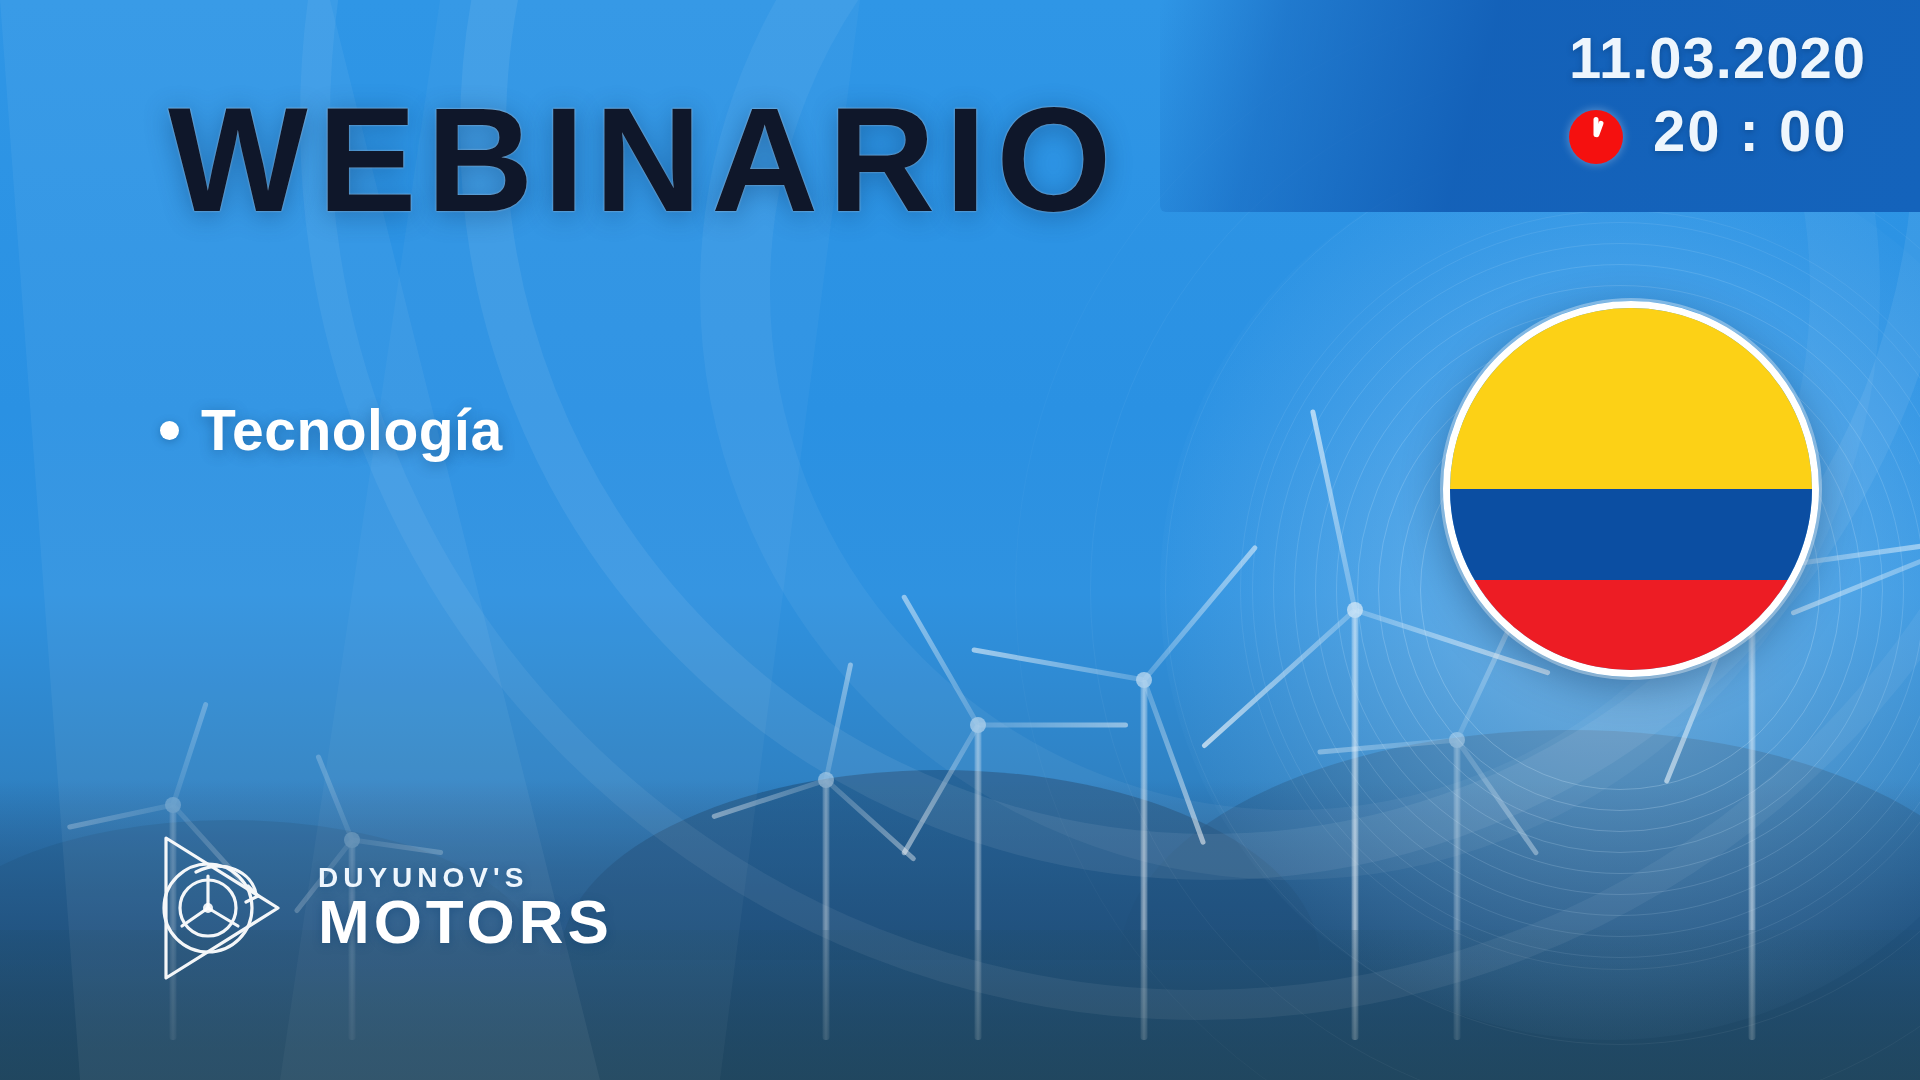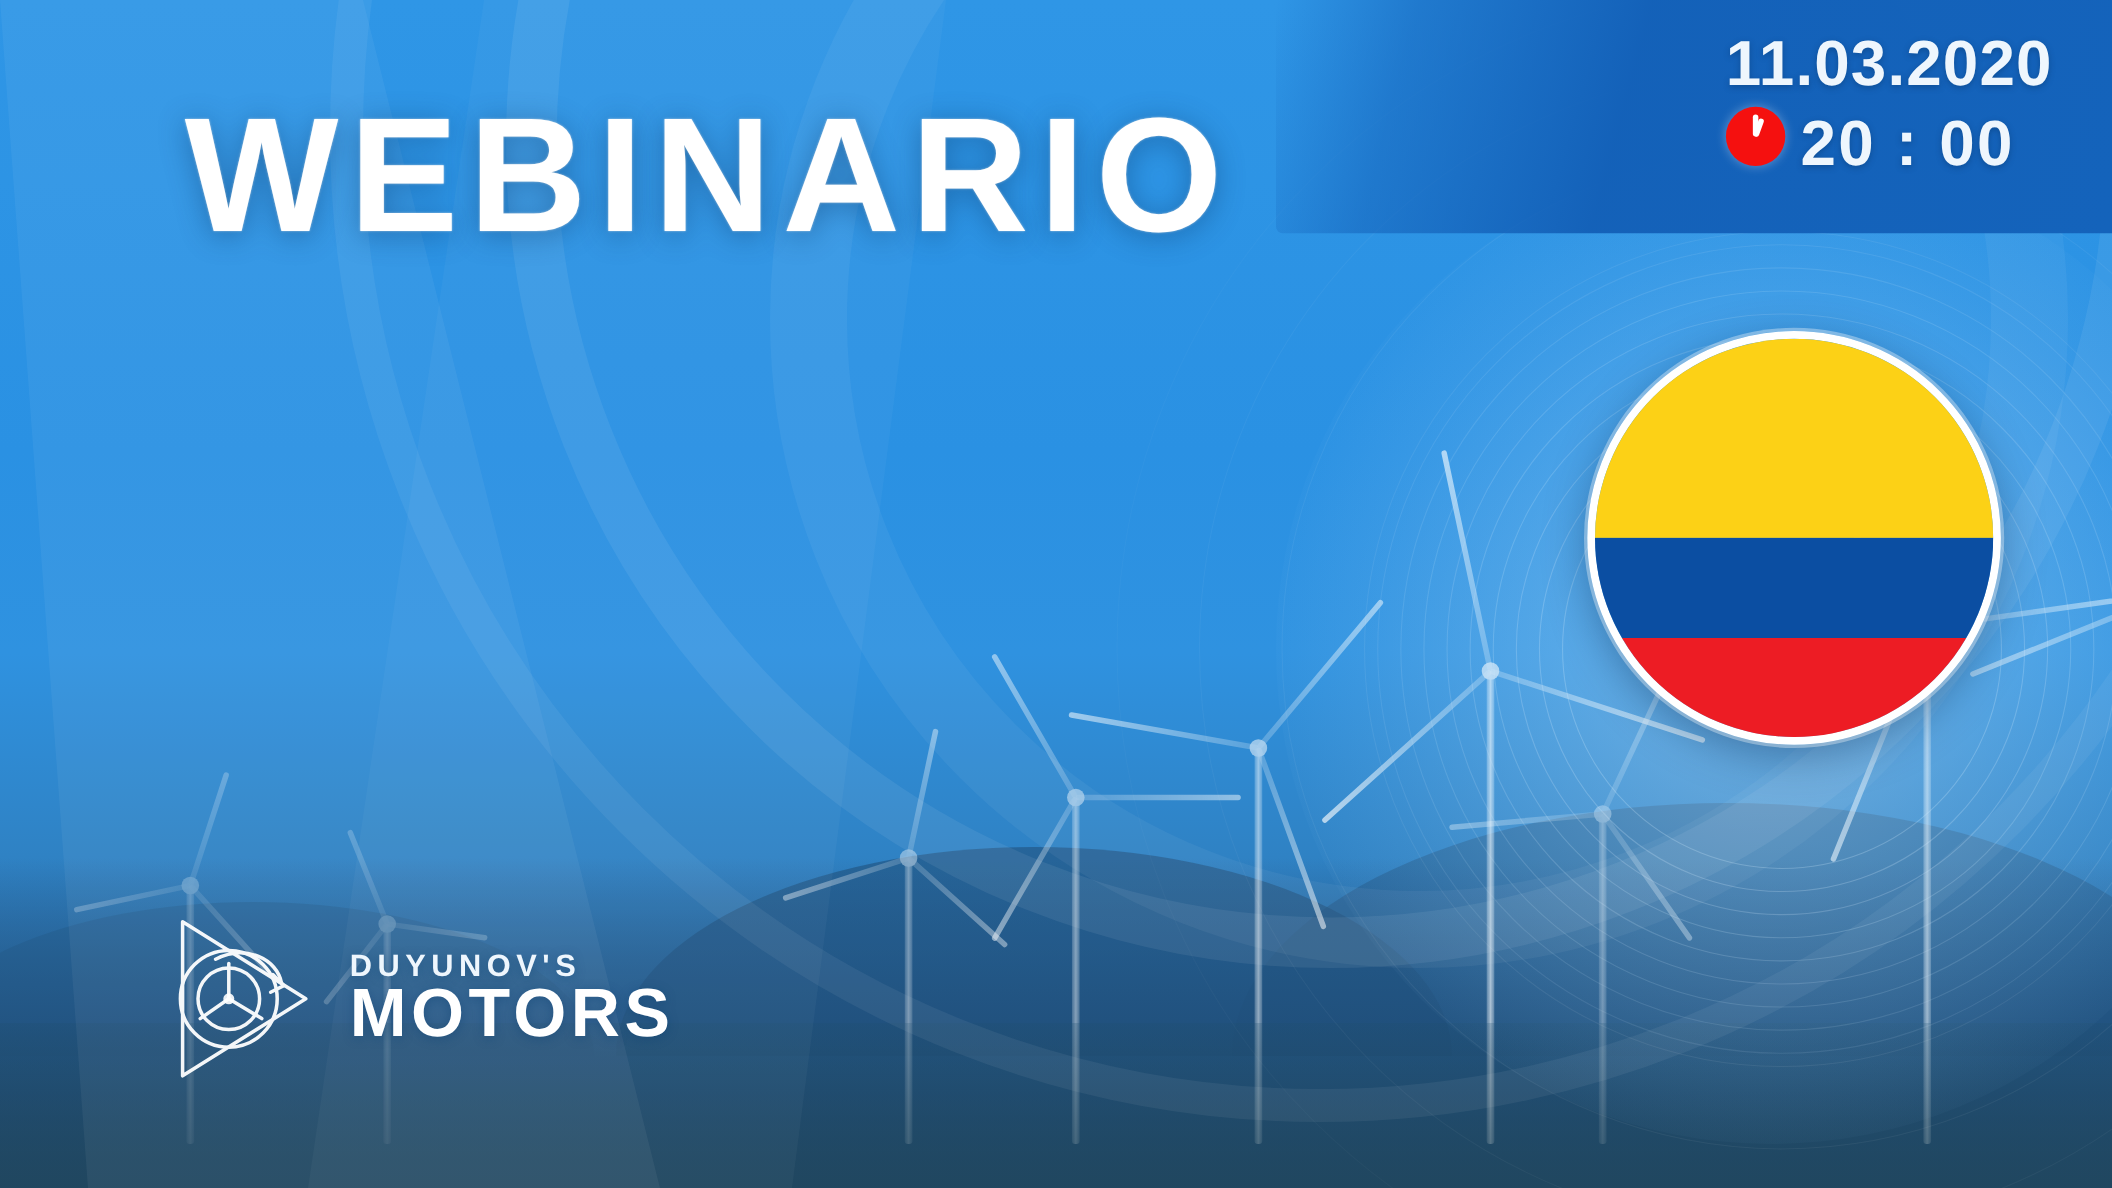--- a/index.html
+++ b/index.html
@@ -139,7 +139,7 @@
   
   .title{
     position:absolute; left:168px; top:86px;
-    color:#ffffff; font-size:148px; font-weight:700;
+    color:#0f172a; font-size:148px; font-weight:700;
     letter-spacing:10px; line-height:1;
     text-shadow:0 4px 26px rgba(10,60,110,.45), 0 0 2px rgba(255,255,255,.8);
   }

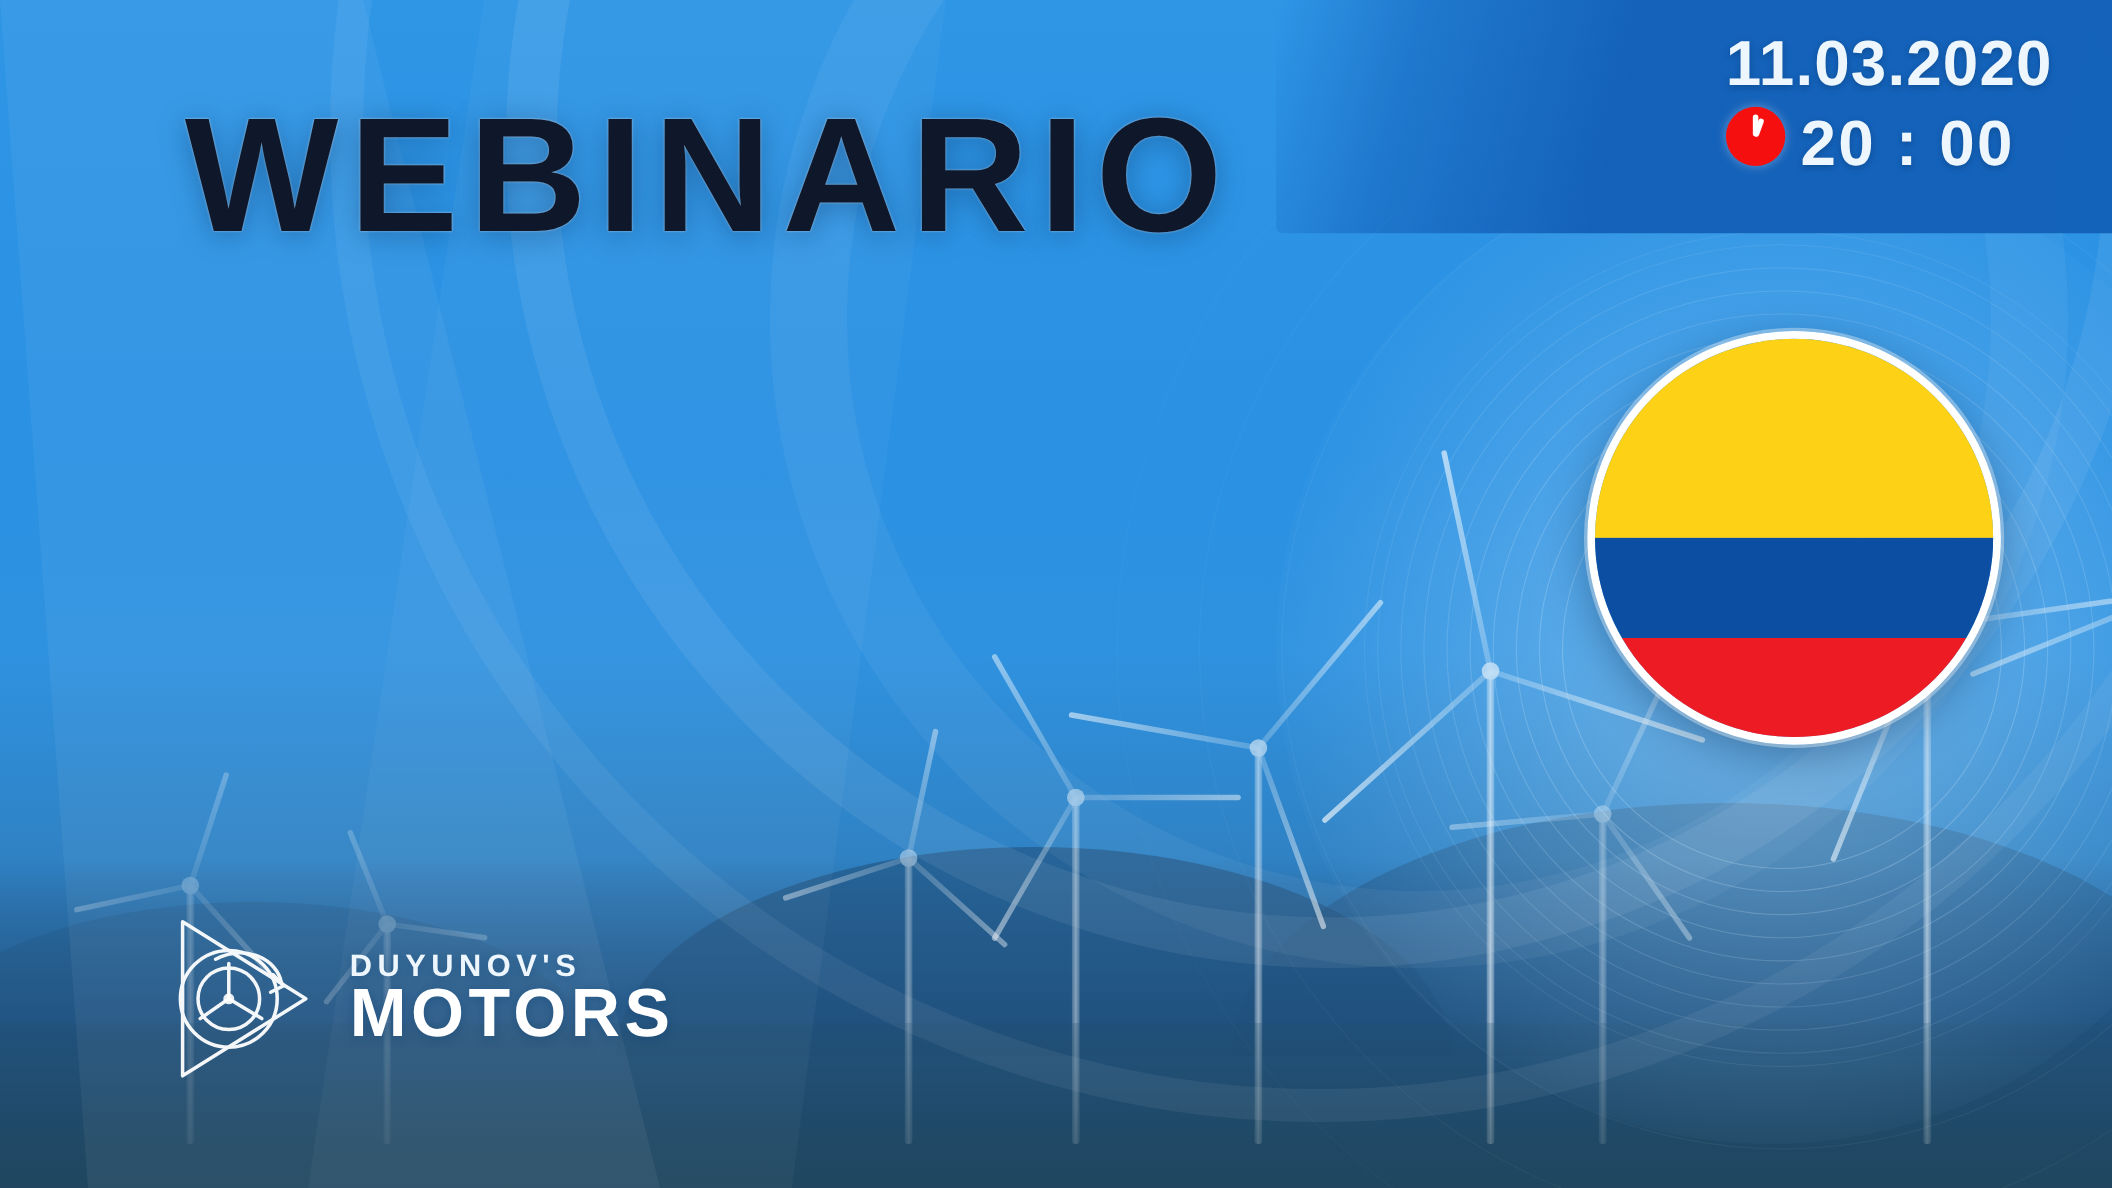--- a/index.html
+++ b/index.html
@@ -115,7 +115,7 @@
     color:#eef6fd; font-size:58px; font-weight:700; letter-spacing:1px;
     line-height:1.05; text-shadow:0 2px 6px rgba(0,40,80,.35);
   }
-  .time-row{ display:flex; align-items:flex-start; gap:14px; margin-top:8px; }
+  .time-row{ display:flex; align-items:flex-end; gap:30px; margin-top:8px; }
   .time-text{
     color:#eef6fd; font-size:58px; font-weight:700; letter-spacing:2px;
     text-shadow:0 2px 6px rgba(0,40,80,.35);

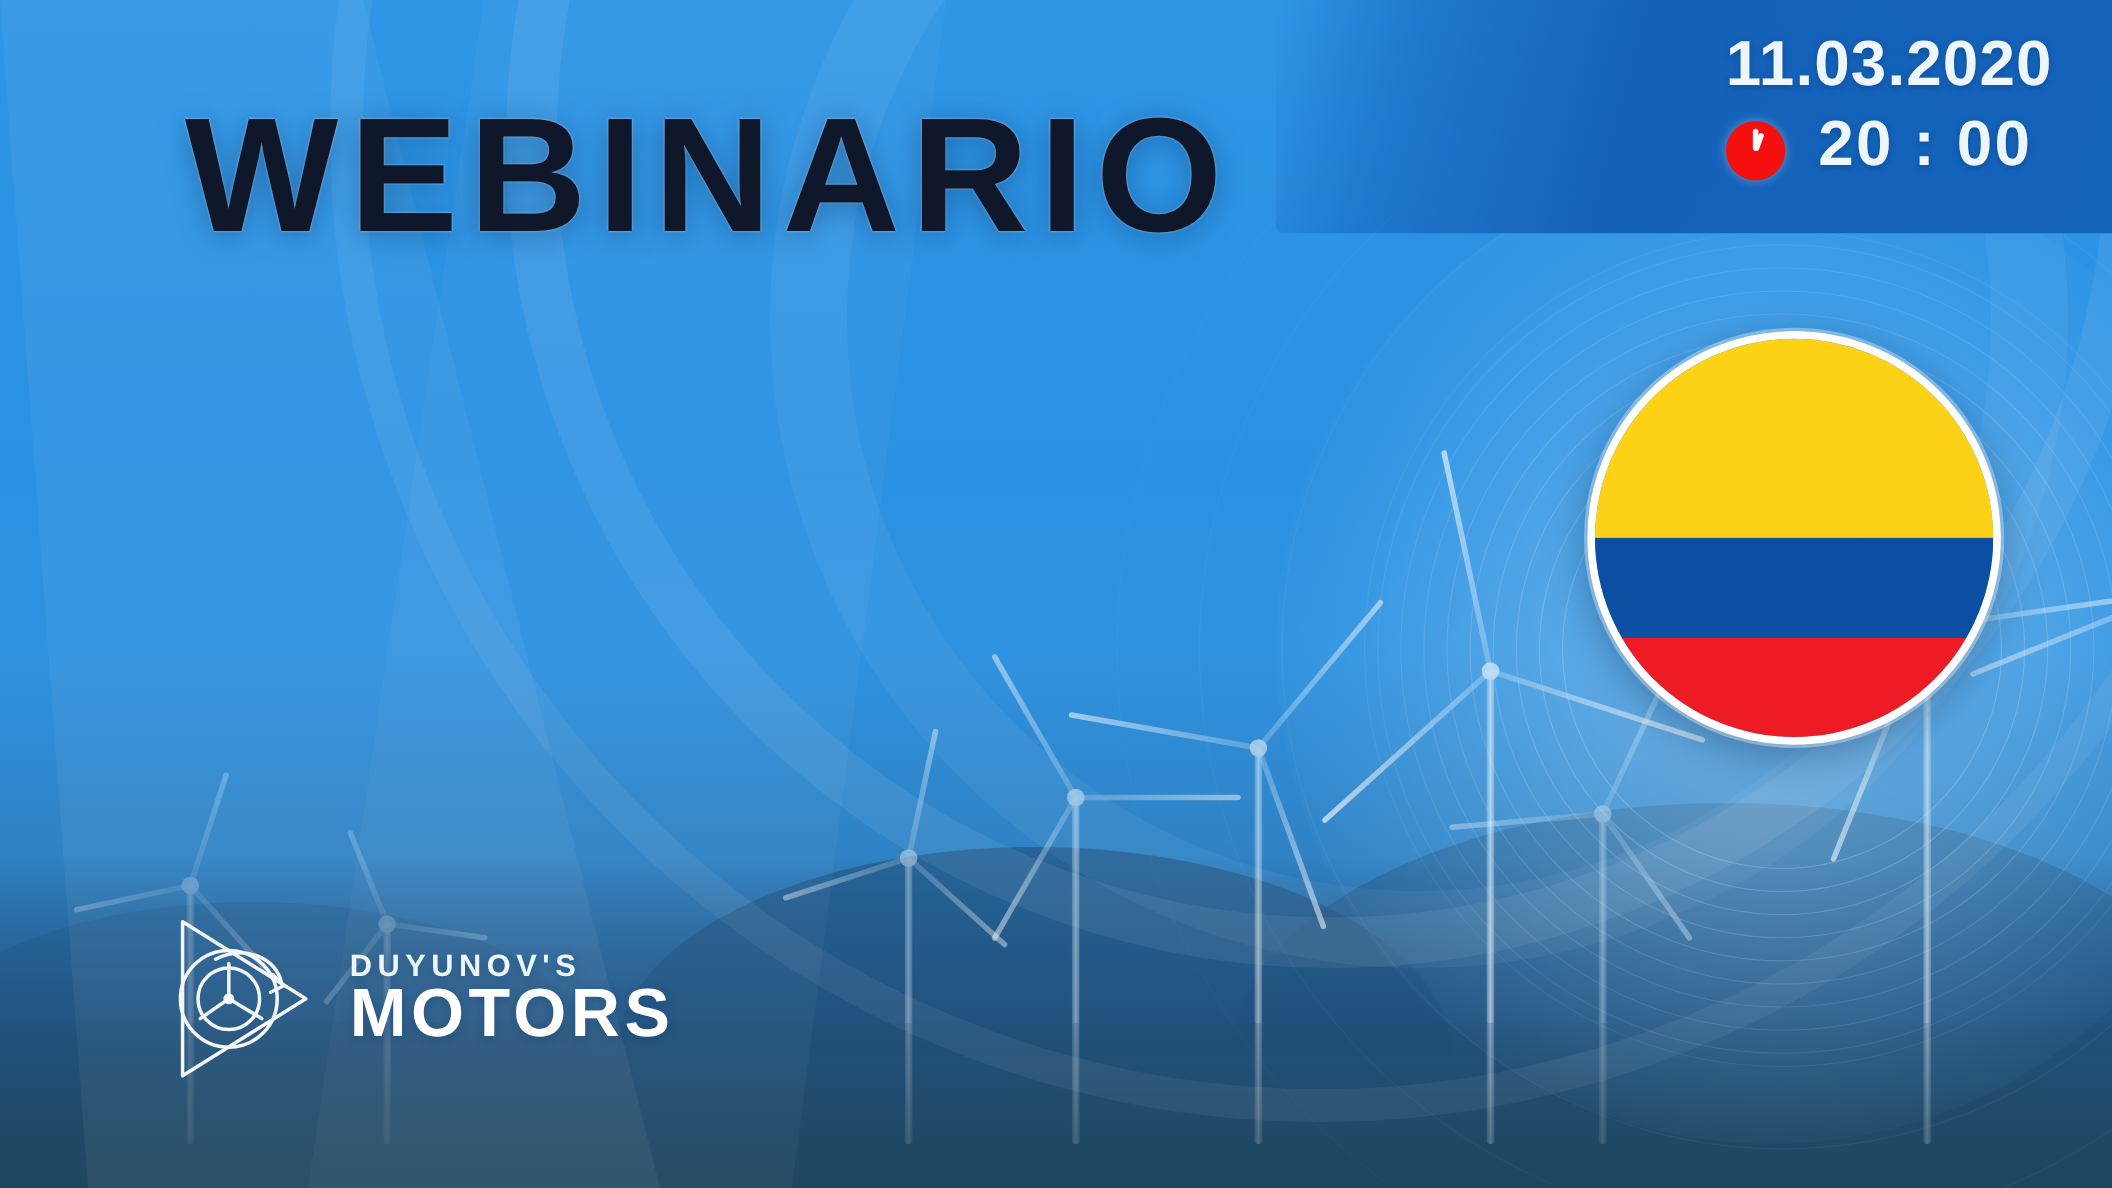--- a/index.html
+++ b/index.html
@@ -301,6 +301,10 @@
   <div class="title">WEBINARIO</div>
 
   <div class="bullets">
+    <div class="bullet">
+      <span class="dot"></span>
+      <span class="bullet-label">Tecnología</span>
+    </div>
   </div>
 
   <div class="logo">

